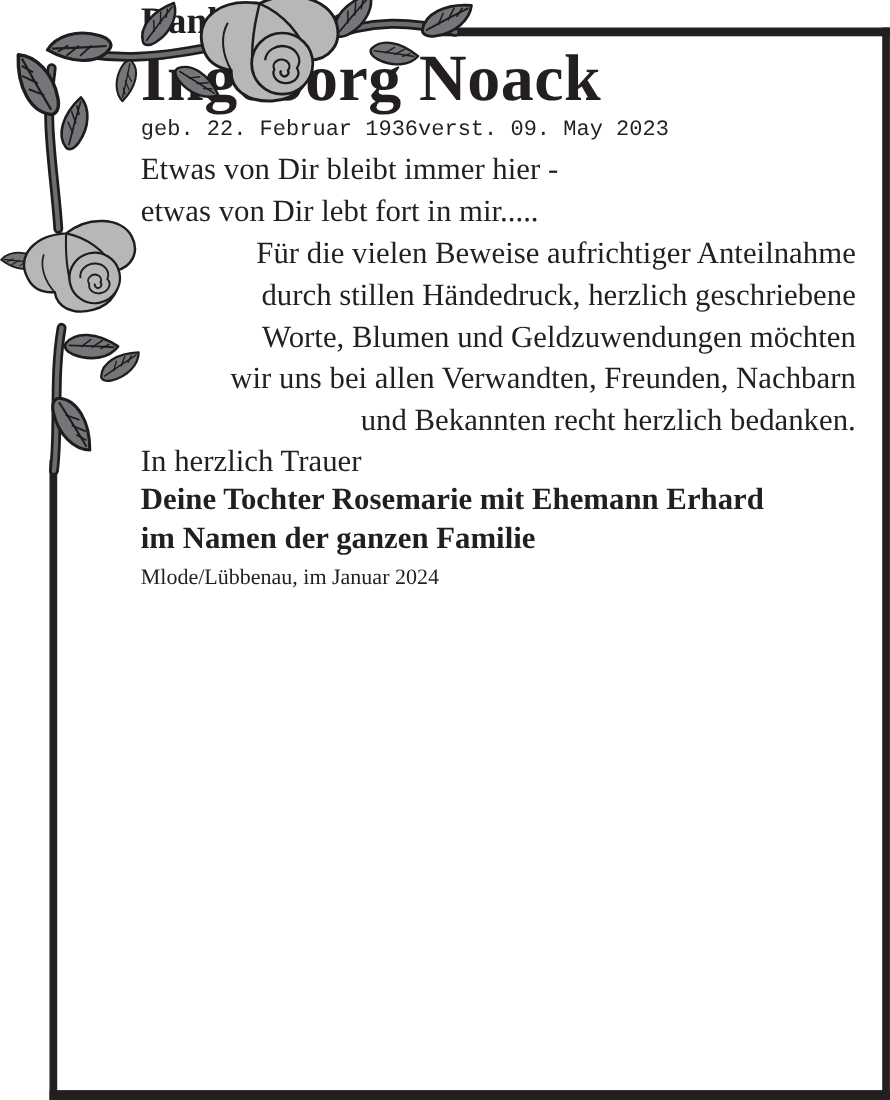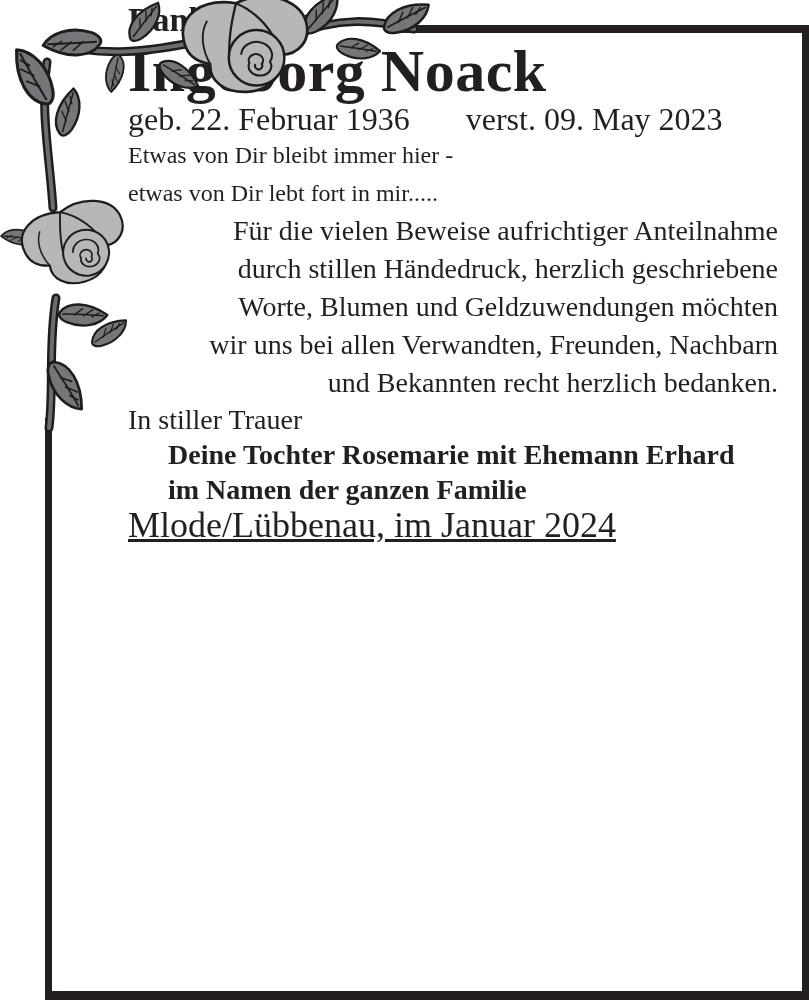--- a/index.html
+++ b/index.html
@@ -56,10 +56,10 @@
   }
   .dates {
     margin-top: 38px;
-    font-size: 32px;
+    font-size: 20px;
     line-height: 34px;
     display: flex;
-    gap: 56px;
+    font-family: Liberation Mono, monospace;
   }
   .verse {
     margin-top: 18px;

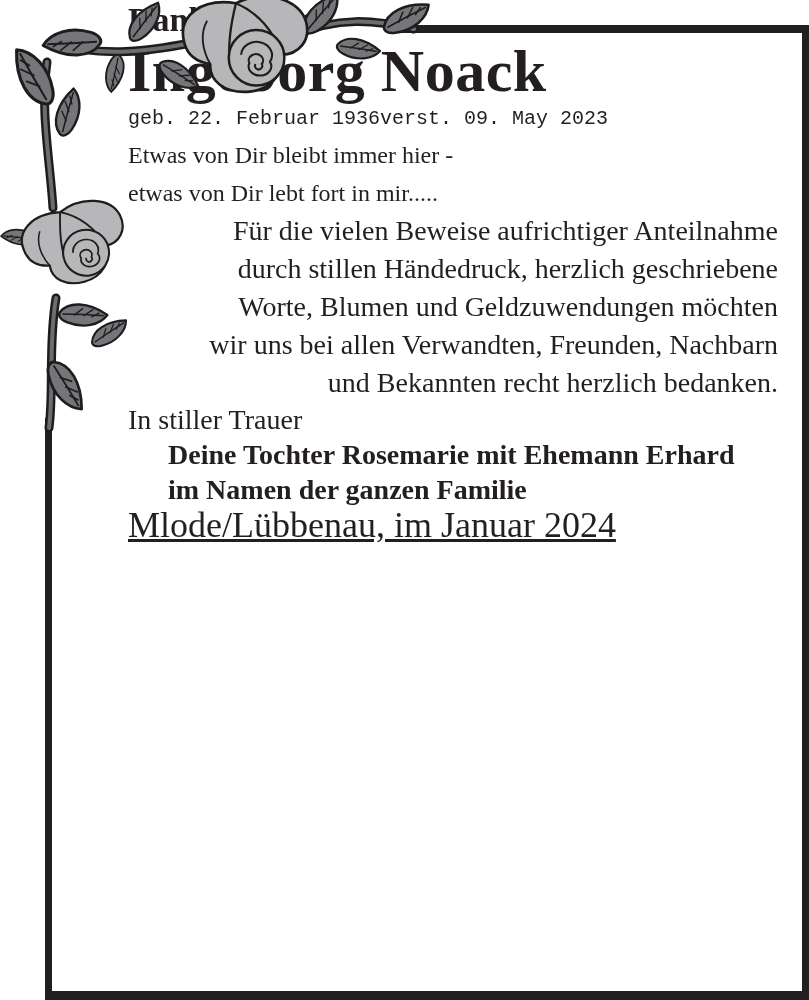--- a/index.html
+++ b/index.html
@@ -63,7 +63,7 @@
   }
   .verse {
     margin-top: 18px;
-    font-size: 24px;
+    font-size: 28px;
     line-height: 38px;
     white-space: pre-line;
   }

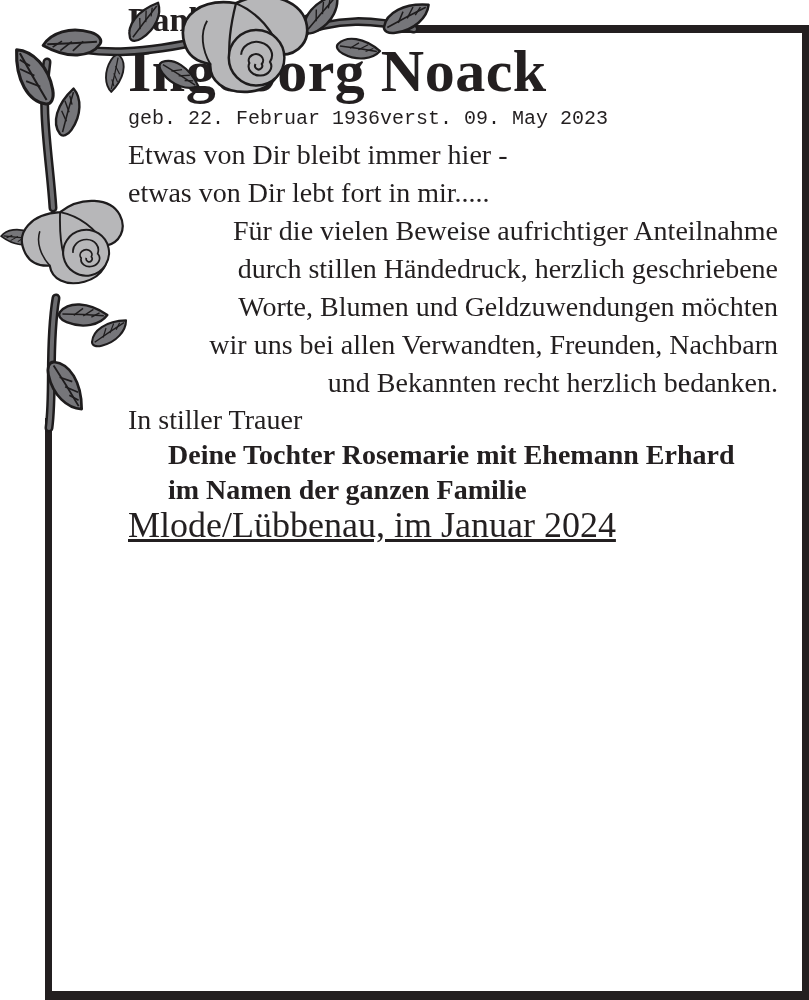--- a/index.html
+++ b/index.html
@@ -163,7 +163,7 @@
 wir uns bei allen Verwandten, Freunden, Nachbarn
 und Bekannten recht herzlich bedanken.</p>
     <div class="closing">
-      <div>In stiller Trauer</div>
+      <div>In herzlich Trauer</div>
       <div class="names">Deine Tochter Rosemarie mit Ehemann Erhard
 im Namen der ganzen Familie</div>
     </div>

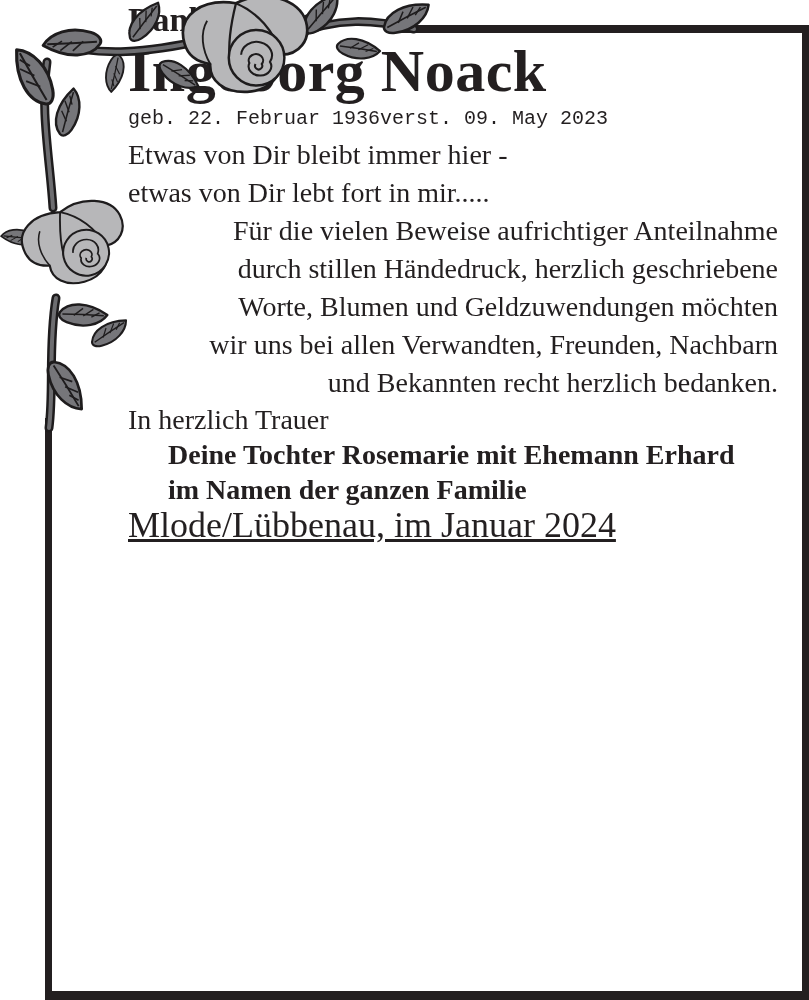--- a/index.html
+++ b/index.html
@@ -82,7 +82,6 @@
   .closing .names {
     font-weight: bold;
     white-space: pre-line;
-    margin-left: 40px;
   }
   .placedate {
     margin-top: 4px;

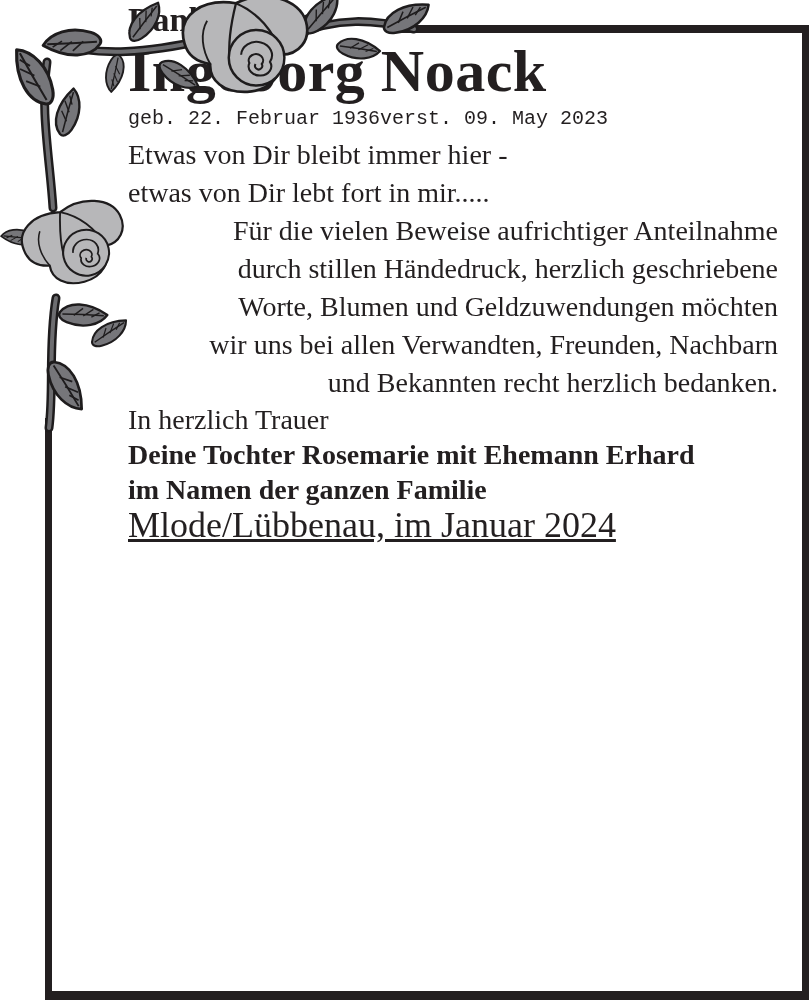--- a/index.html
+++ b/index.html
@@ -85,9 +85,8 @@
   }
   .placedate {
     margin-top: 4px;
-    font-size: 36px;
+    font-size: 20px;
     line-height: 36px;
-    text-decoration: underline;
   }
 </style>
 </head>

